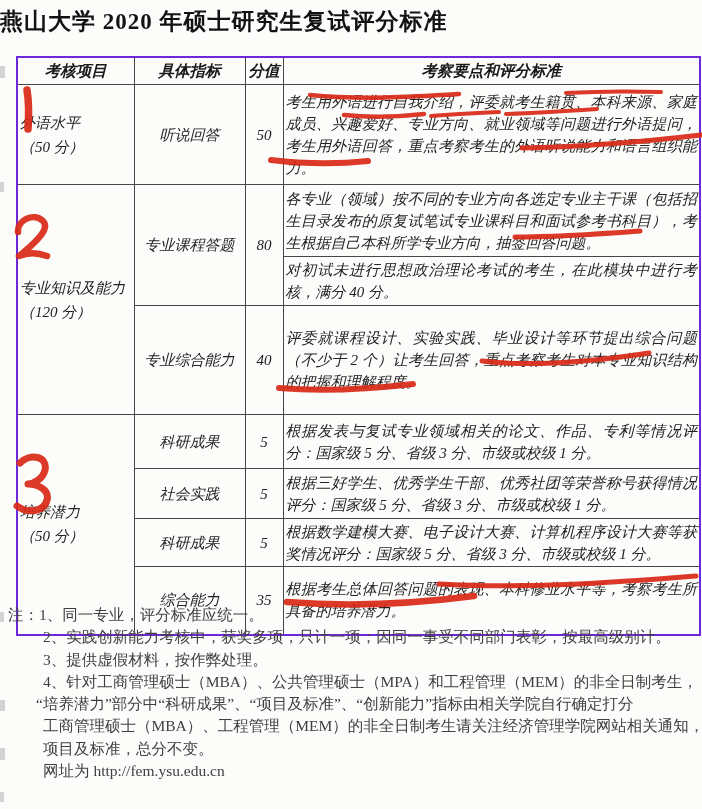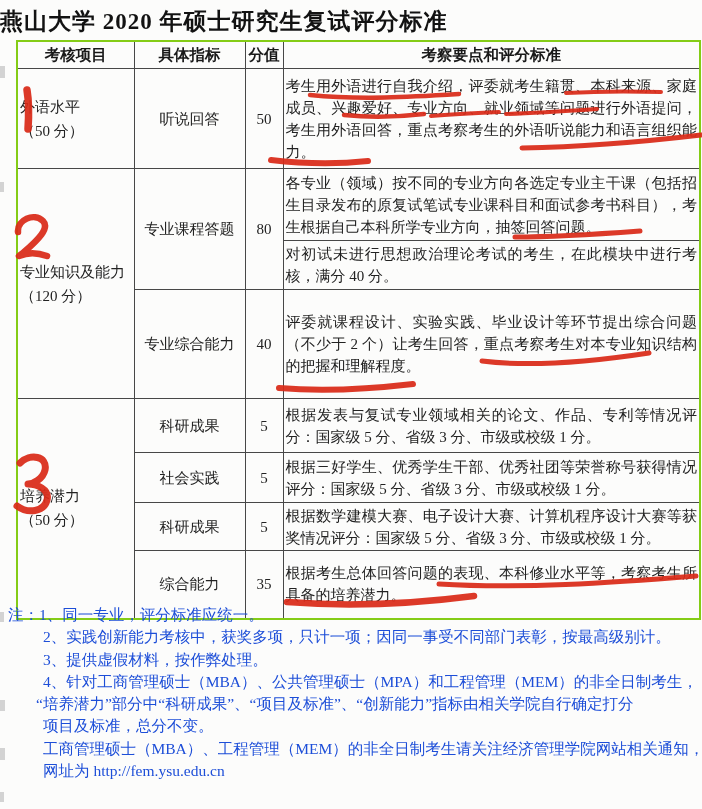--- a/index.html
+++ b/index.html
@@ -16,10 +16,11 @@
     letter-spacing:1px;
   }
   table.score-table{
-    position:absolute;left:16px;top:40px;width:683px;
+    position:absolute;left:16px;top:56px;width:683px;
     border-collapse:collapse;table-layout:fixed;
     font-size:15px;line-height:22px;color:#222;
-    border:2px solid #84cc16;
+    border:2px solid #6d28d9;
+    font-style:italic;
   }
   table.score-table td,table.score-table th{
     border:1.5px solid #474747;

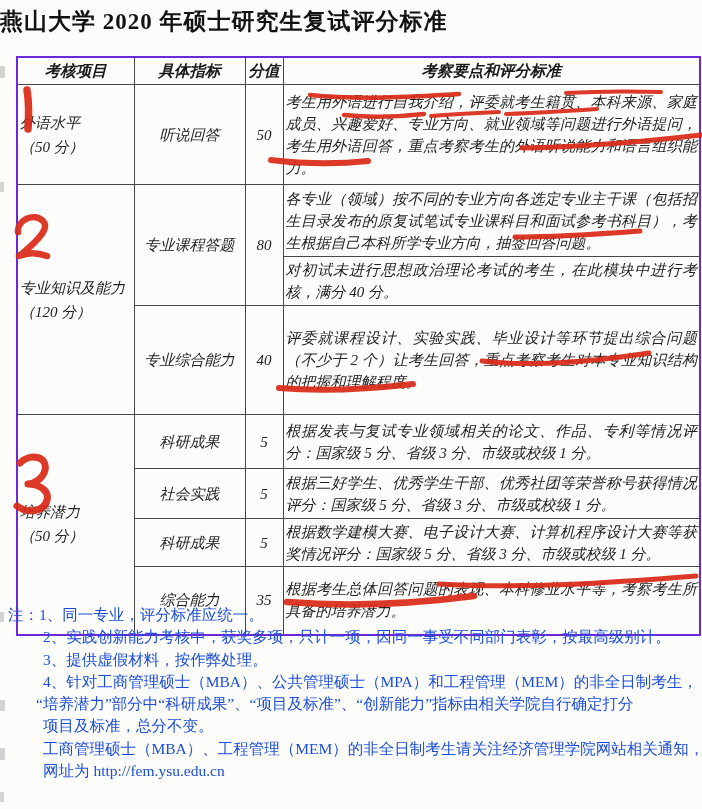--- a/index.html
+++ b/index.html
@@ -34,7 +34,7 @@
   
   .notes{
     position:absolute;left:8px;top:604px;width:690px;
-    font-size:15.5px;line-height:22.3px;color:#1d4ed8;
+    font-size:15.5px;line-height:22.3px;color:#404040;
   }
   .note-line{padding-left:35px;white-space:nowrap;}
   .note-line:first-child{padding-left:0;}

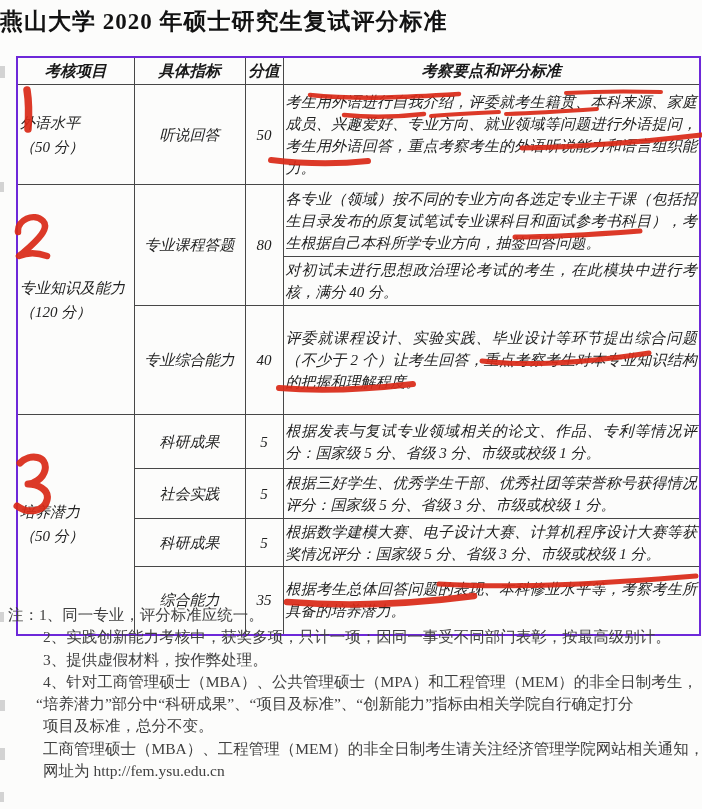--- a/index.html
+++ b/index.html
@@ -130,8 +130,8 @@
   <div class="note-line">3、提供虚假材料，按作弊处理。</div>
   <div class="note-line">4、针对工商管理硕士（MBA）、公共管理硕士（MPA）和工程管理（MEM）的非全日制考生，</div>
   <div class="note-line">“培养潜力”部分中“科研成果”、“项目及标准”、“创新能力”指标由相关学院自行确定打分</div>
+  <div class="note-line">工商管理硕士（MBA）、工程管理（MEM）的非全日制考生请关注经济管理学院网站相关通知，</div>
   <div class="note-line">项目及标准，总分不变。</div>
-  <div class="note-line">工商管理硕士（MBA）、工程管理（MEM）的非全日制考生请关注经济管理学院网站相关通知，</div>
   <div class="note-line">网址为 http://fem.ysu.edu.cn</div>
 </div>
 

